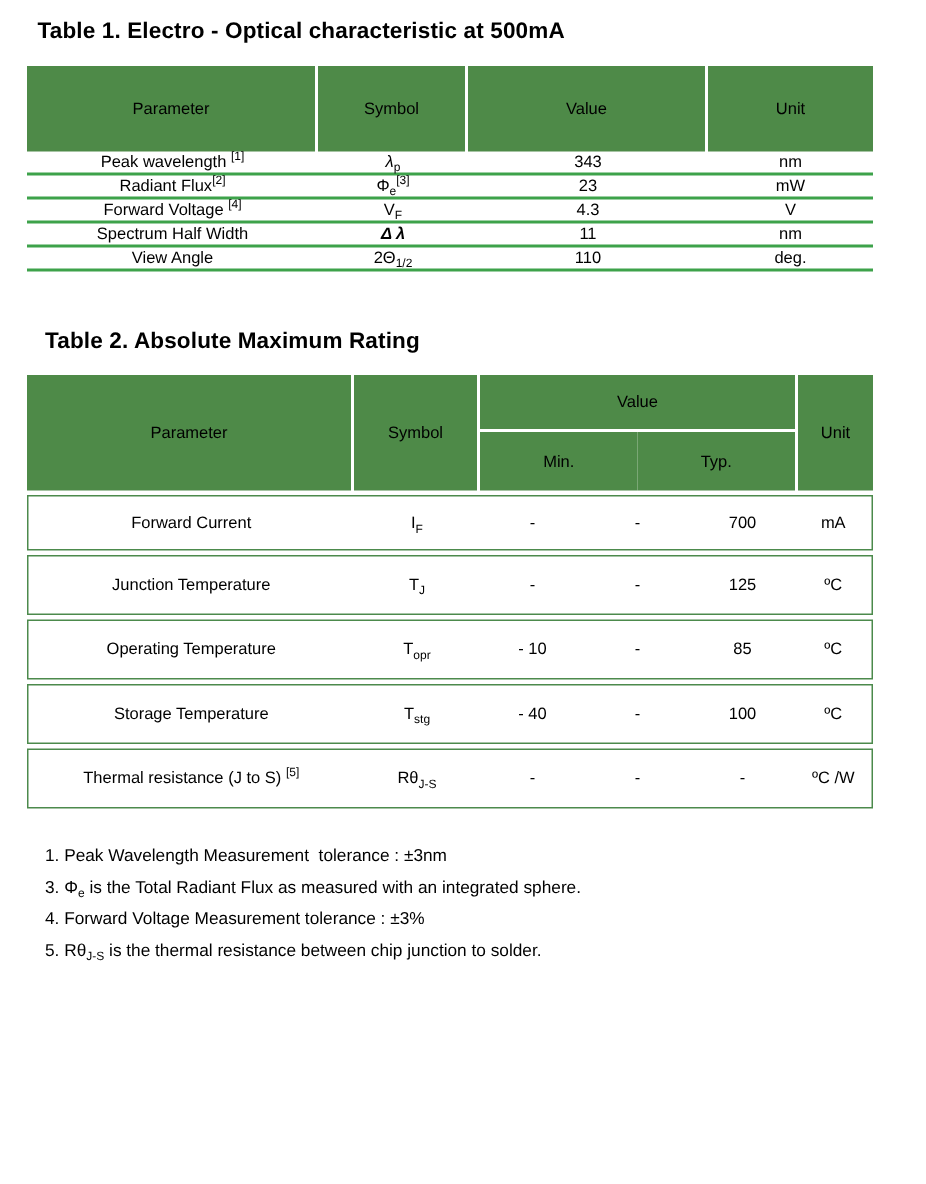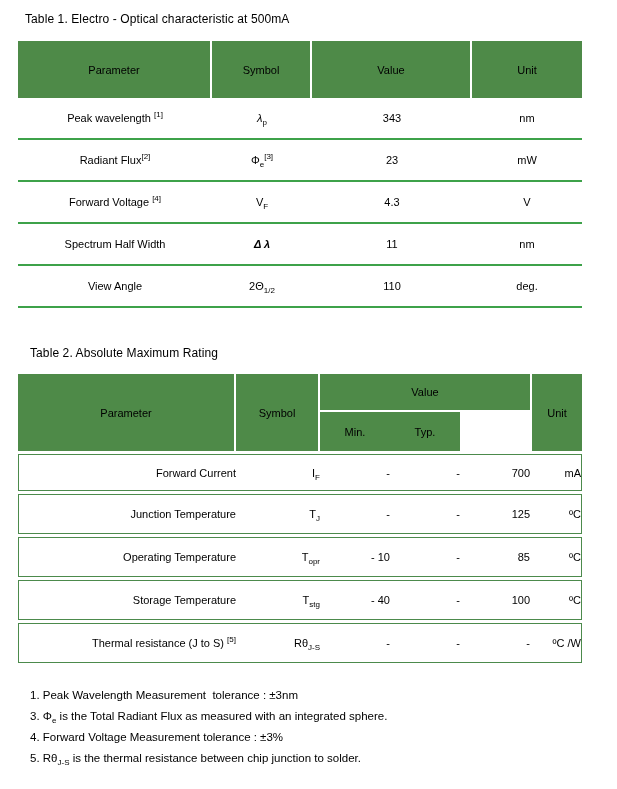--- a/index.html
+++ b/index.html
@@ -15,7 +15,7 @@
     color:#000;position:relative;
   }
   .doc-title{
-    font-size:12px;font-weight:normal;
+    font-size:15px;font-weight:bold;
     margin:12px 0 0 25px;letter-spacing:0.1px;
   }
   .doc-title.t2t{margin:38px 0 0 30px;}

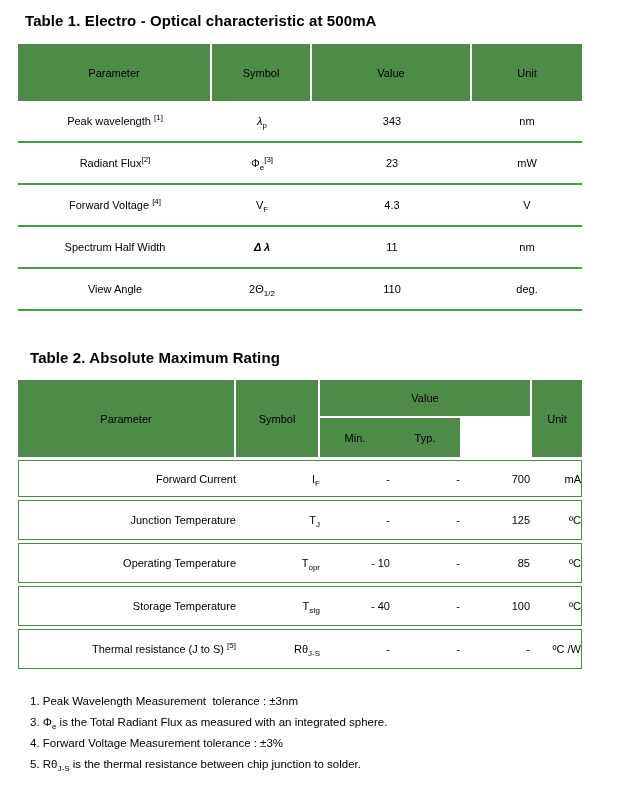--- a/index.html
+++ b/index.html
@@ -29,7 +29,7 @@
   }
   .t1-row{
     display:grid;grid-template-columns:194px 100px 160px 110px;
-    height:42px;border-bottom:2px solid var(--line-green);
+    height:16px;border-bottom:2px solid var(--line-green);
     align-items:center;text-align:center;
   }
 

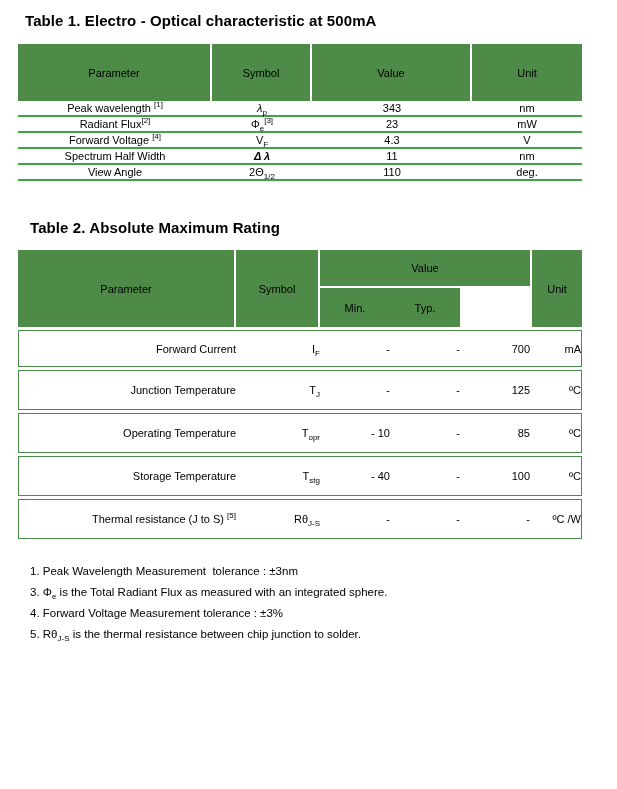--- a/index.html
+++ b/index.html
@@ -41,7 +41,7 @@
     display:flex;align-items:center;justify-content:center;color:#000;
   }
   .t2-vgroup{display:grid;grid-template-rows:36px 39px;row-gap:2px;}
-  .t2-vbottom{display:grid;grid-template-columns:1fr 1fr 1fr;column-gap:0;}
+  .t2-vbottom{display:grid;grid-template-columns:1fr 1fr;column-gap:0;}
   .t2-body{margin-top:3px;}
   .t2-row{
     border:1px solid var(--border-green);margin-bottom:3px;height:40px;

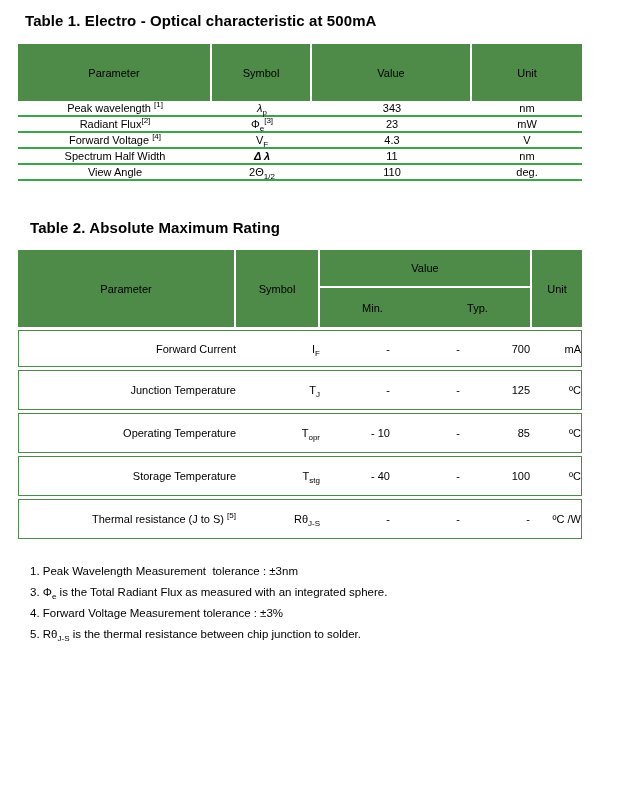--- a/index.html
+++ b/index.html
@@ -46,7 +46,7 @@
   .t2-row{
     border:1px solid var(--border-green);margin-bottom:3px;height:40px;
     display:grid;grid-template-columns:217px 84px 70px 70px 70px 51px;
-    align-items:center;text-align:right;background:#fff;
+    align-items:center;text-align:center;background:#fff;
   }
   .t2-row.first{height:37px;}
 

